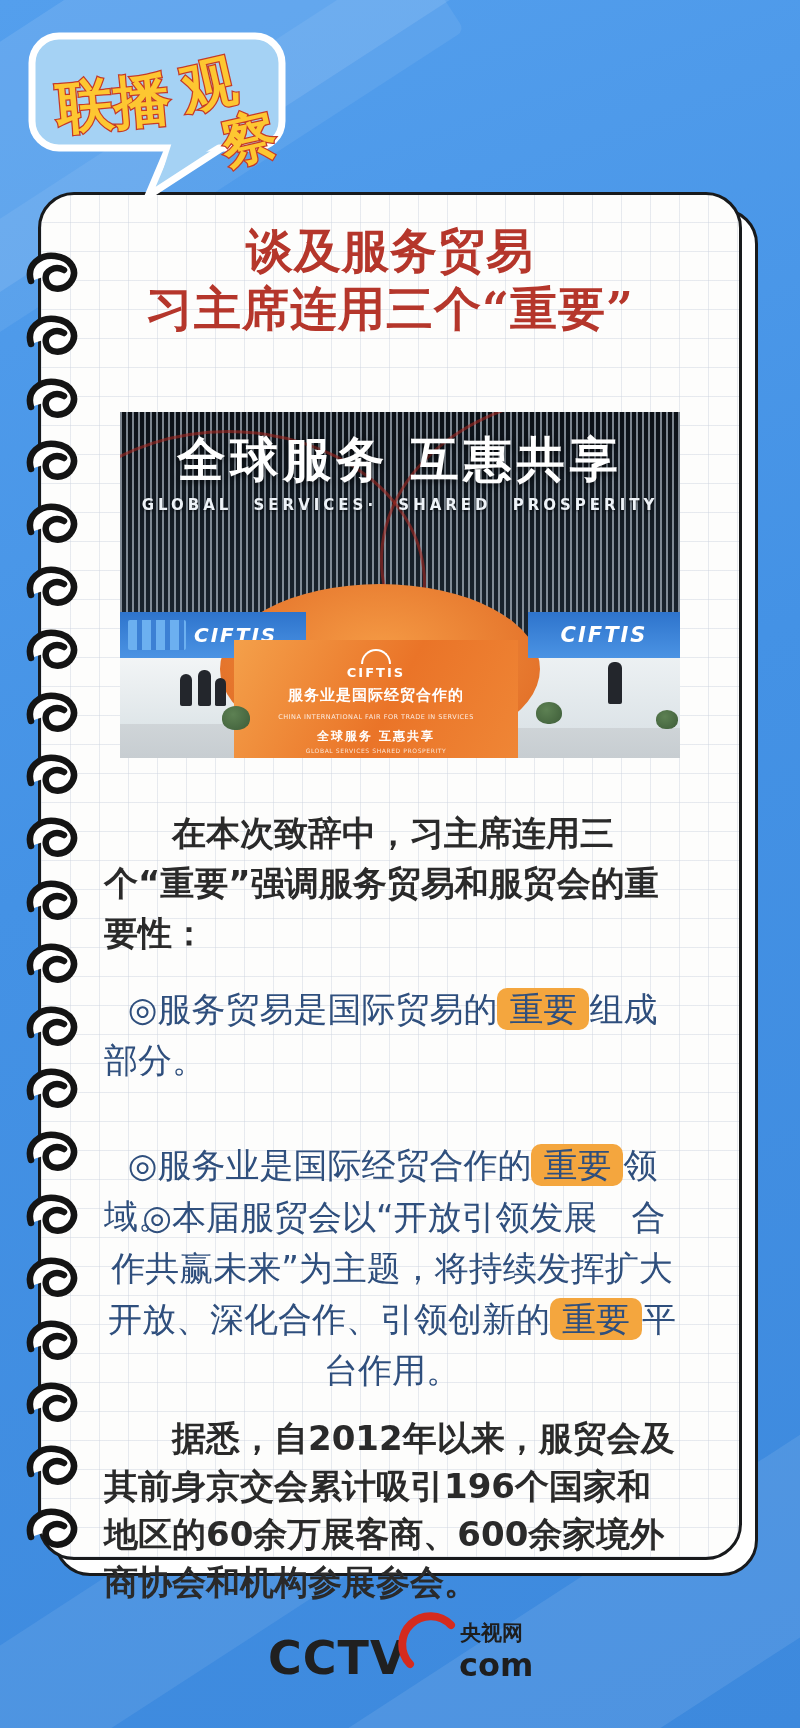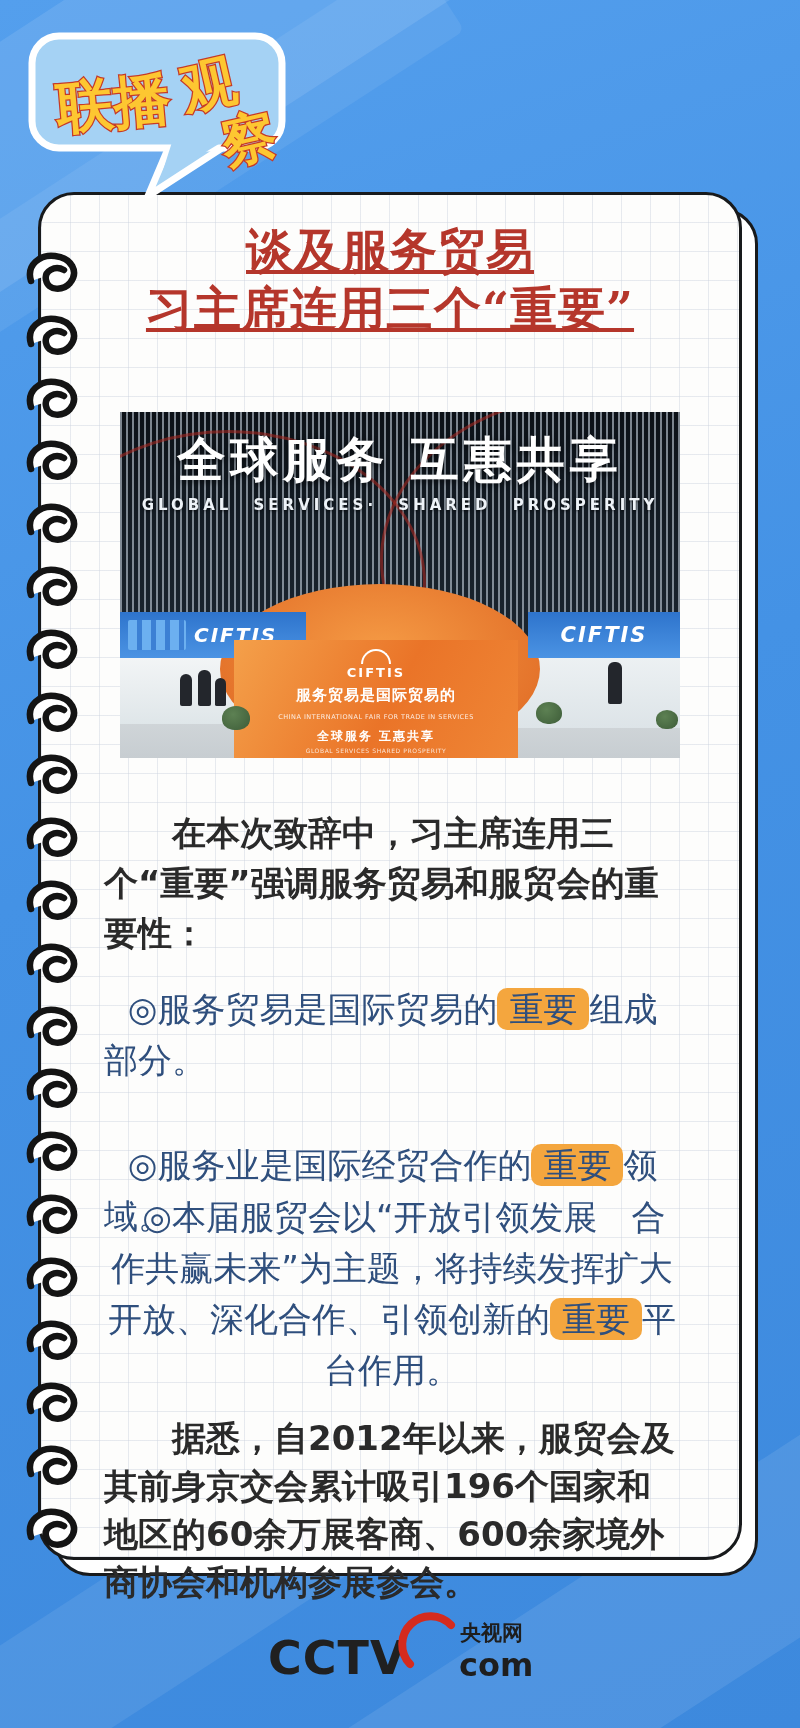--- a/index.html
+++ b/index.html
@@ -36,7 +36,7 @@
     position:absolute;left:98px;top:222px;width:584px;z-index:5;
     text-align:center;color:#b5362b;font-weight:700;
     font-family:"DejaVu Serif","Liberation Serif",serif;
-    font-size:47px;line-height:58px;letter-spacing:1px;text-decoration:underline;
+    font-size:47px;line-height:58px;letter-spacing:1px;
   }
 
   

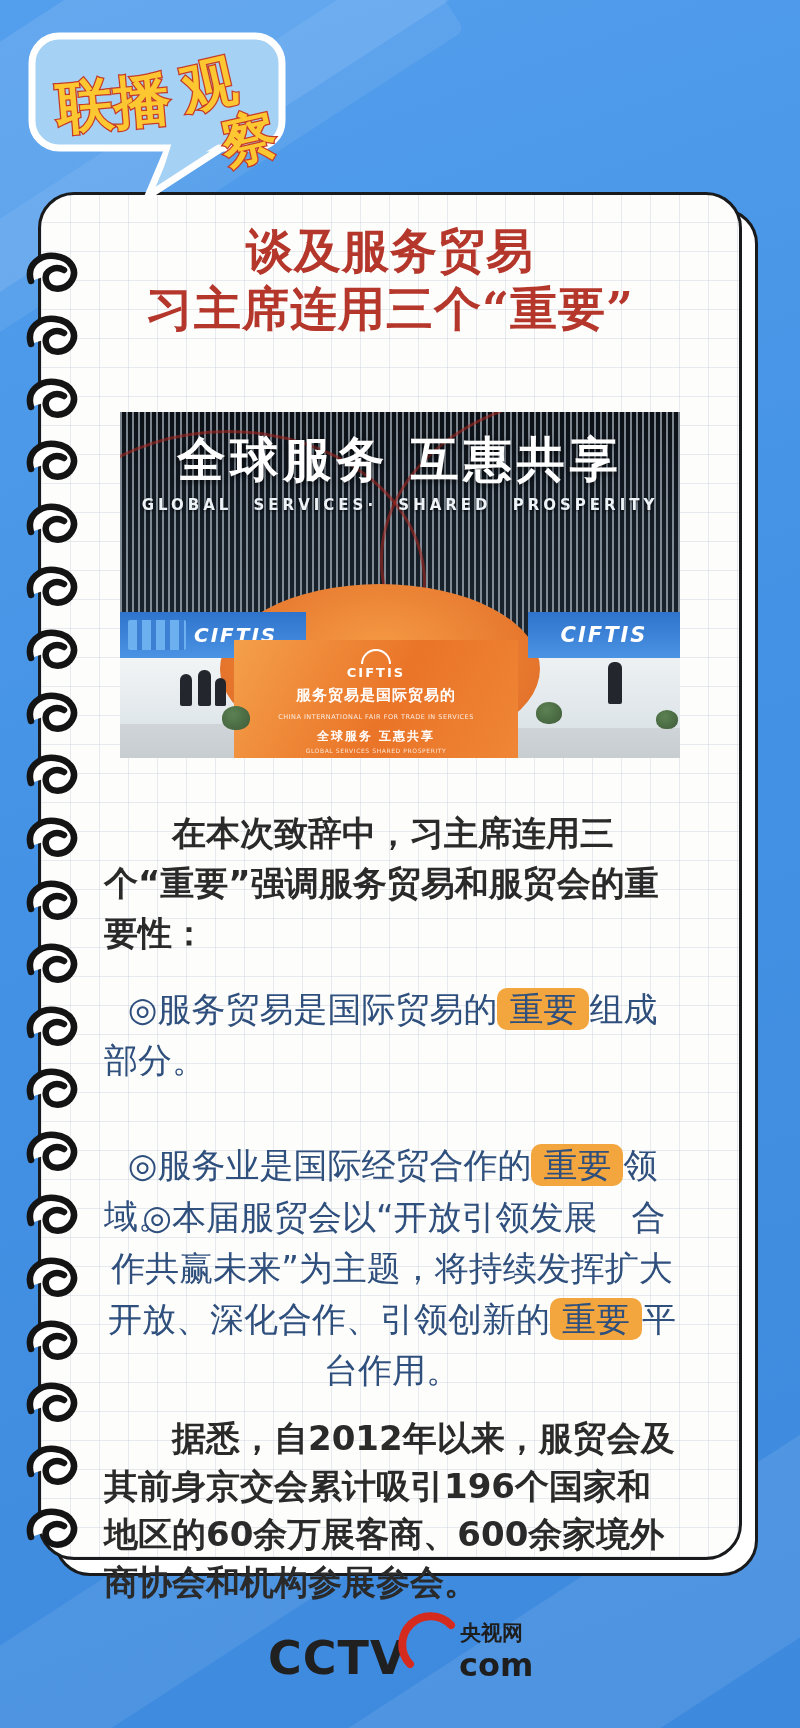--- a/index.html
+++ b/index.html
@@ -211,7 +211,7 @@
     <div class="stage-panel">
       <div class="stage-logo-arc"></div>
       <div class="stage-logo-text">CIFTIS</div>
-      <div class="stage-cn">服务贸易是国际贸易的</div>
+      <div class="stage-cn">服务业是国际经贸合作的</div>
       <div class="stage-en">CHINA INTERNATIONAL FAIR FOR TRADE IN SERVICES</div>
       <div class="stage-slogan-cn">全球服务 互惠共享</div>
       <div class="stage-slogan-en">GLOBAL SERVICES SHARED PROSPERITY</div>

